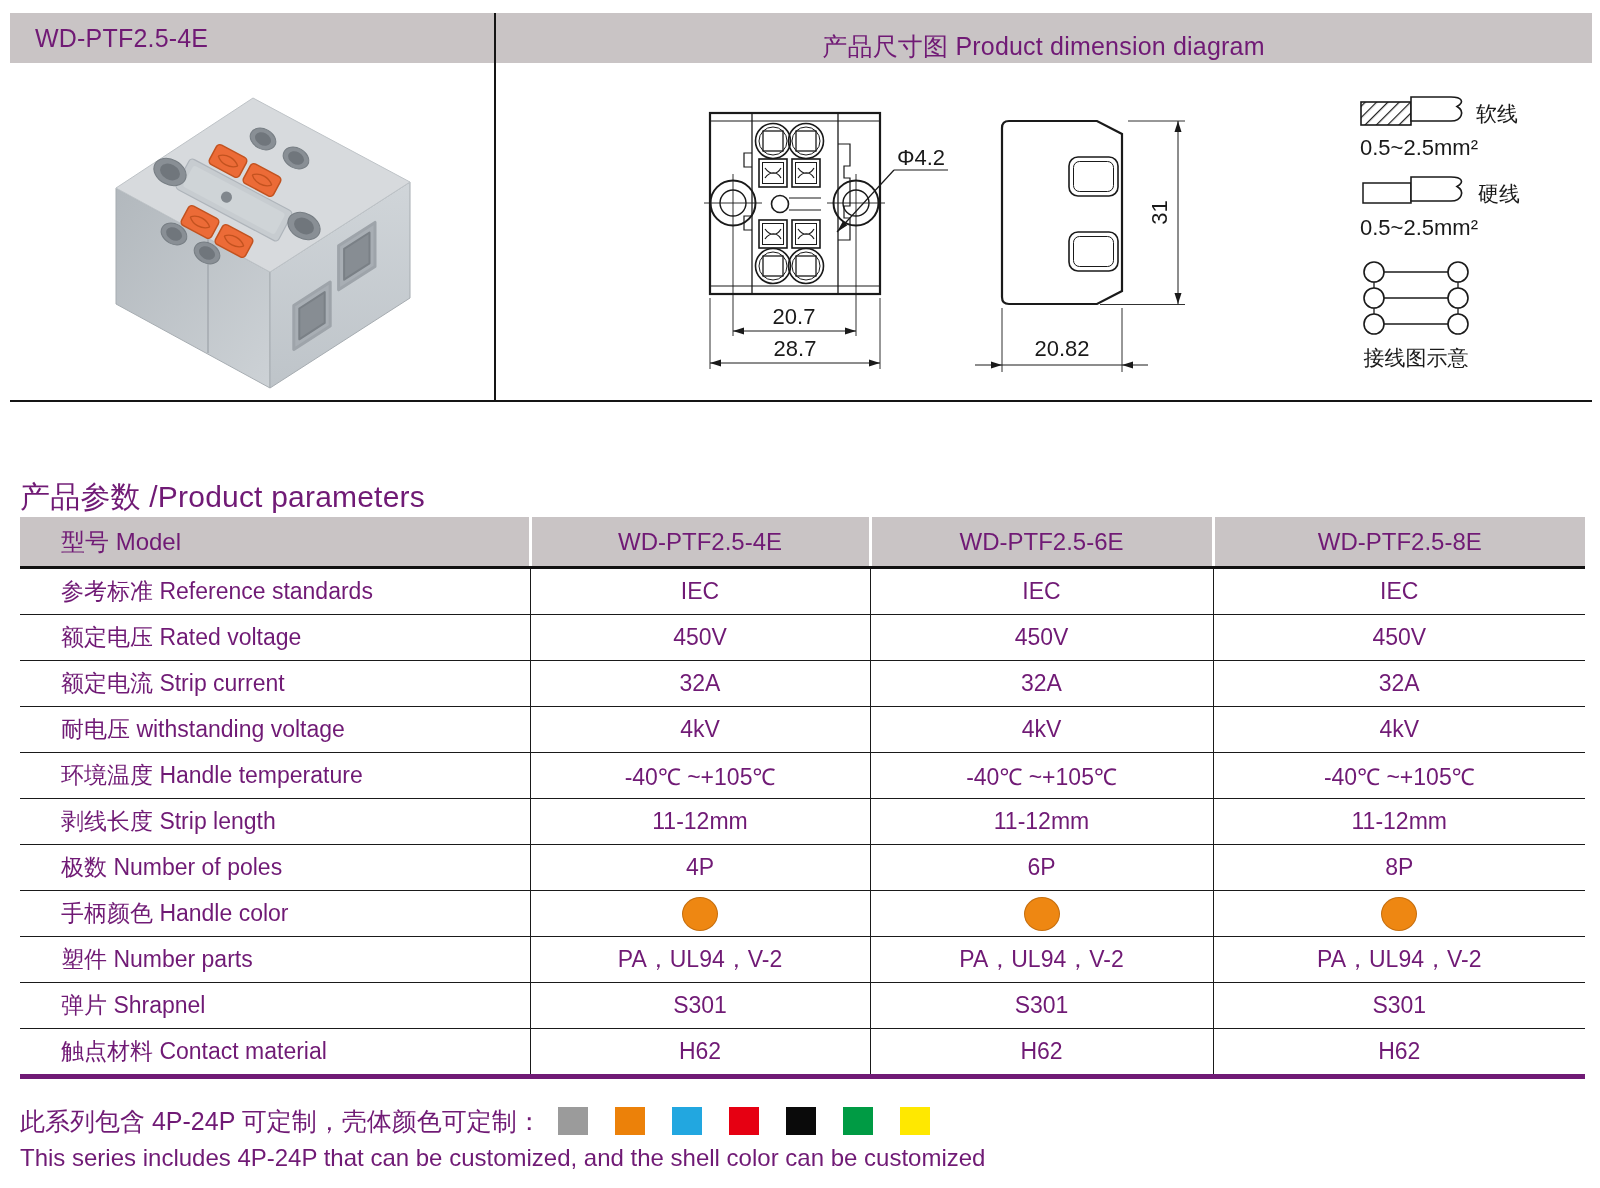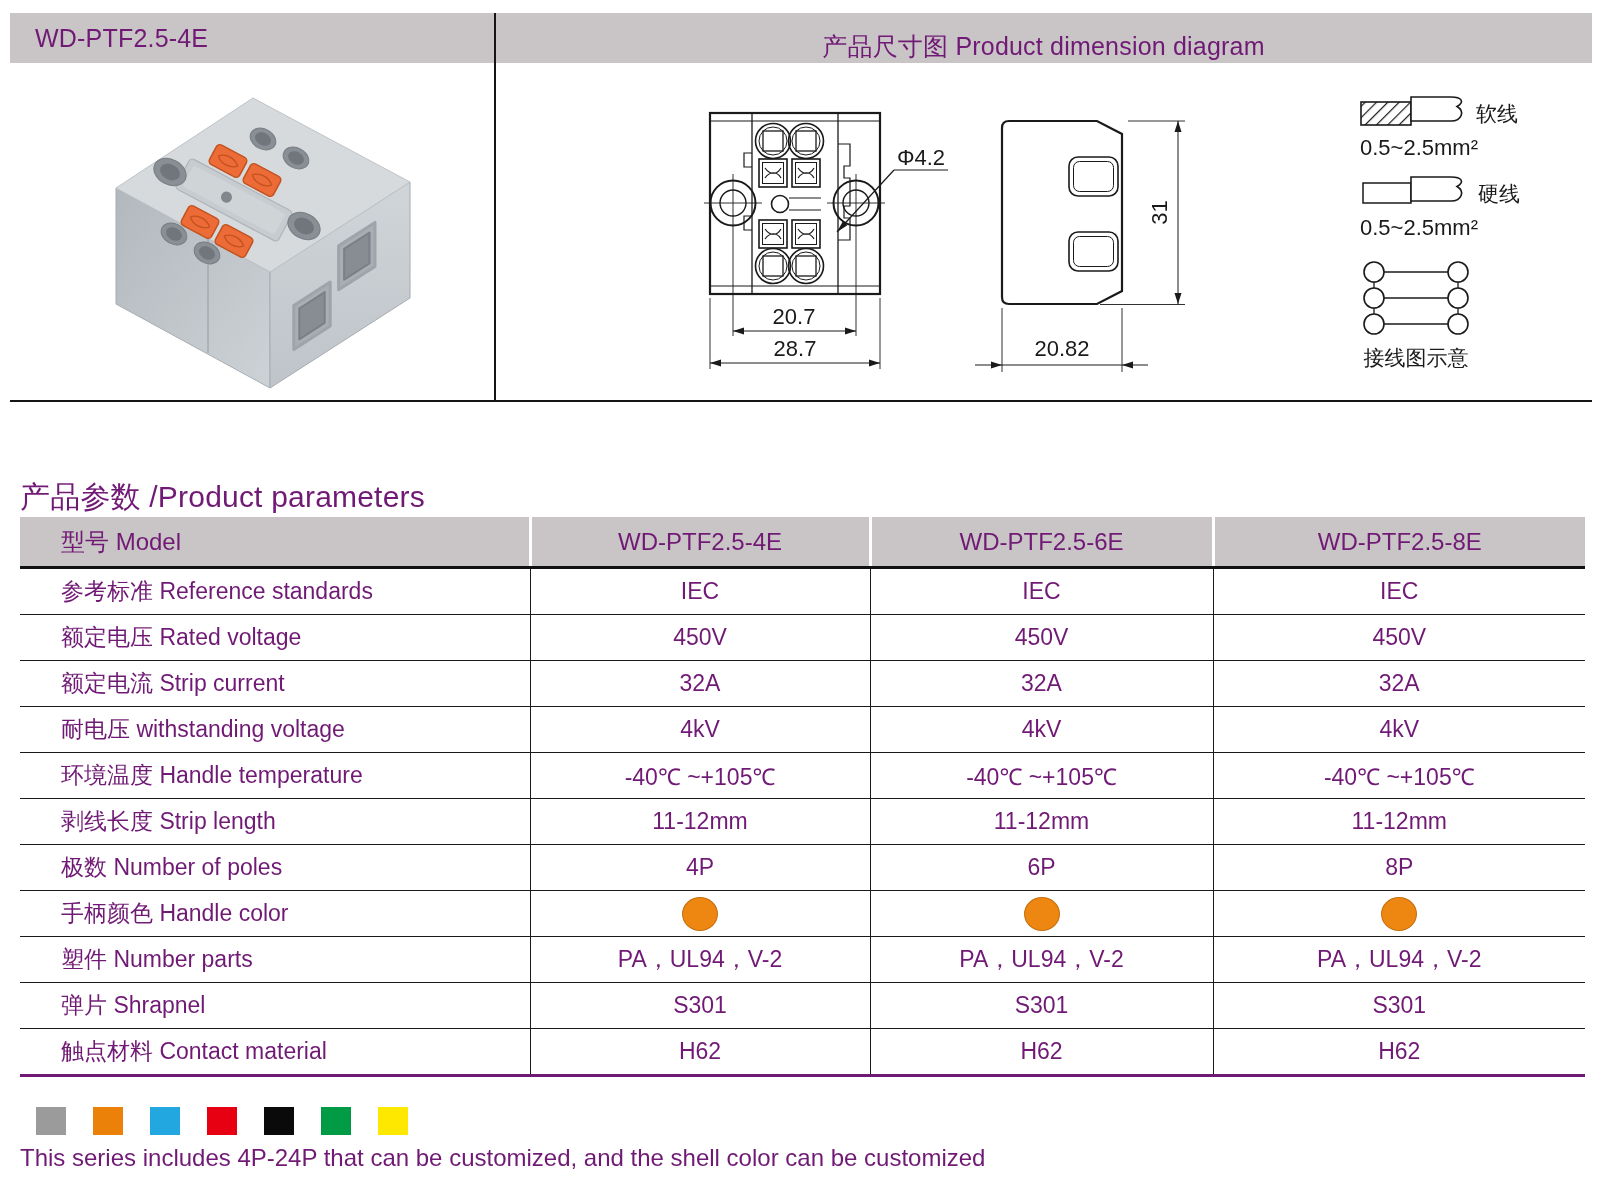--- a/index.html
+++ b/index.html
@@ -24,7 +24,7 @@
   .ptable th + th{border-left:3px solid #fff;}
   .ptable td{height:43px;font-size:23px;text-align:center;border-bottom:1.6px solid #1a1a1a;}
   .ptable td + td{border-left:1.6px solid #1a1a1a;}
-  .ptable tr:last-child td{border-bottom:3px solid #701a75;}
+  .ptable tr:last-child td{border-bottom:5px solid #701a75;}
   .hc{display:inline-block;width:34px;height:32px;border-radius:50%;
       border:1px solid rgba(120,60,0,.35);vertical-align:middle;}
   

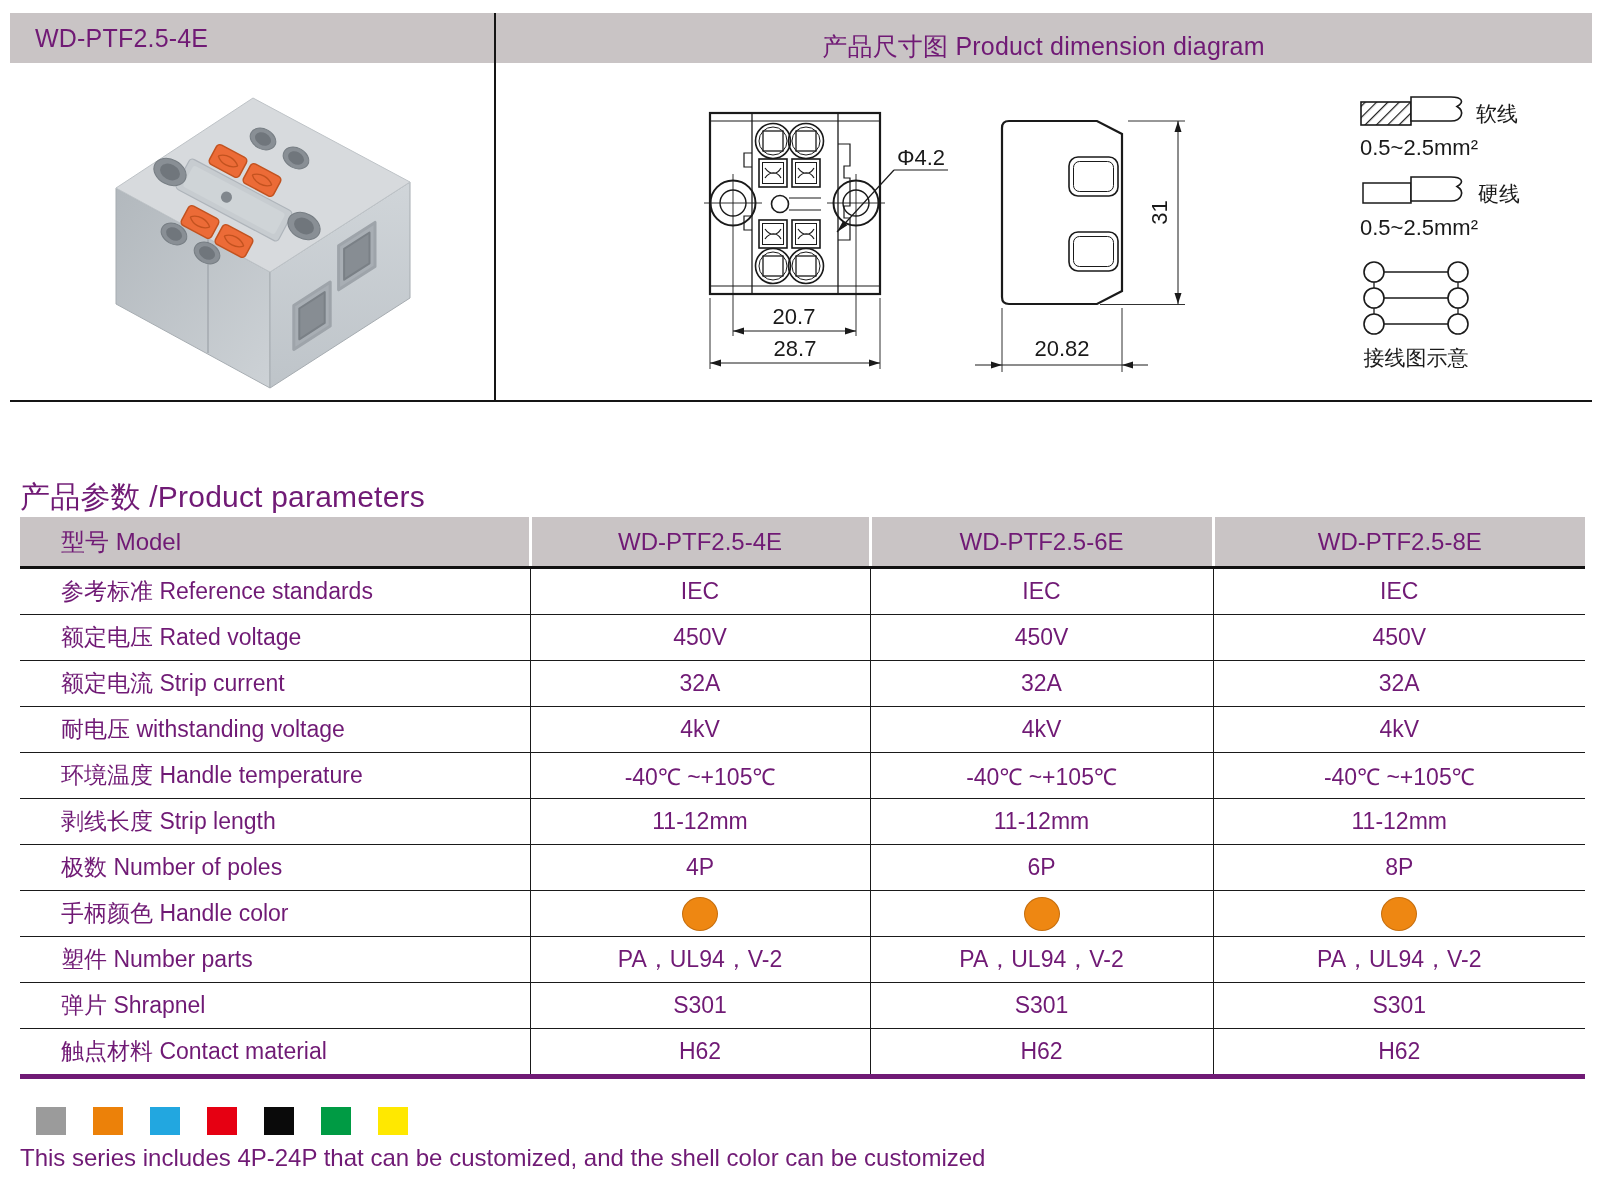--- a/index.html
+++ b/index.html
@@ -337,6 +337,7 @@
     </table>
 
   <div class="abs footer-cn">
+    <span>此系列包含 4P-24P 可定制，壳体颜色可定制：</span>
     <span class="sw first" style="background: rgb(155, 155, 155);"></span>
     <span class="sw" style="background: rgb(236, 129, 9);"></span>
     <span class="sw" style="background: rgb(34, 167, 224);"></span>

